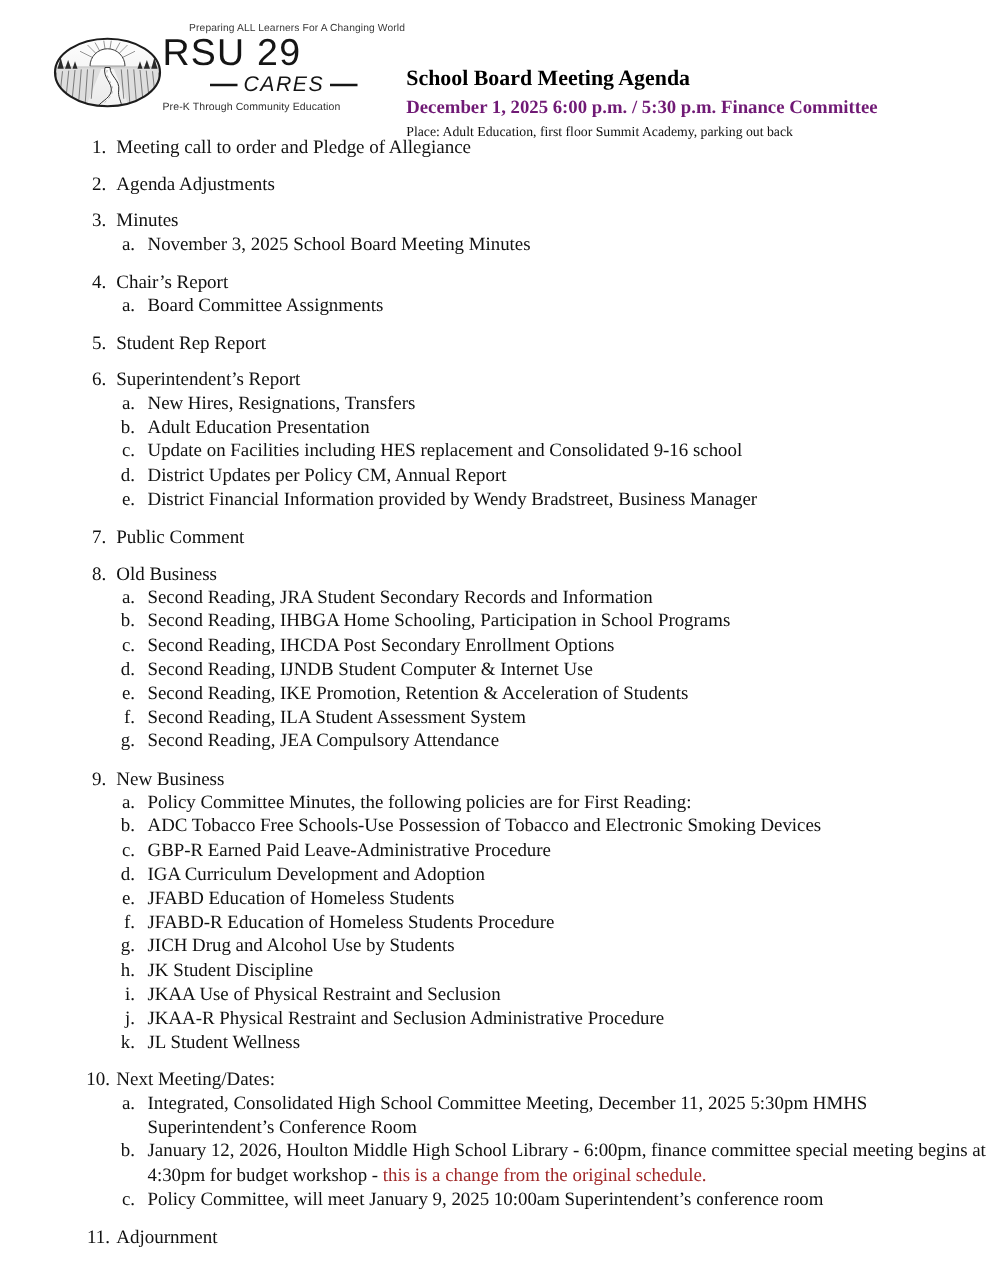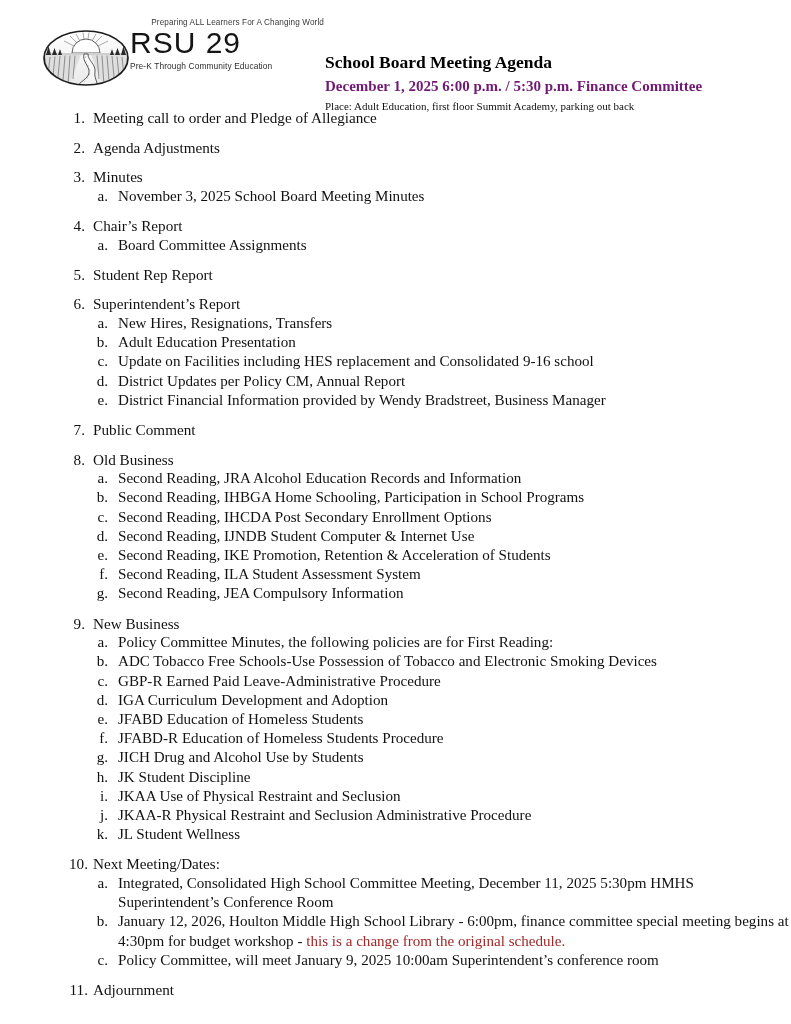--- a/index.html
+++ b/index.html
@@ -262,6 +262,11 @@
 
       <div class="brand-wordmark">
         <div class="brand-name">RSU 29</div>
+        <div class="brand-cares-row">
+          <span class="brand-dash"></span>
+          <span class="brand-cares">CARES</span>
+          <span class="brand-dash"></span>
+        </div>
         <div class="brand-sub">Pre-K Through Community Education</div>
       </div>
     </div>

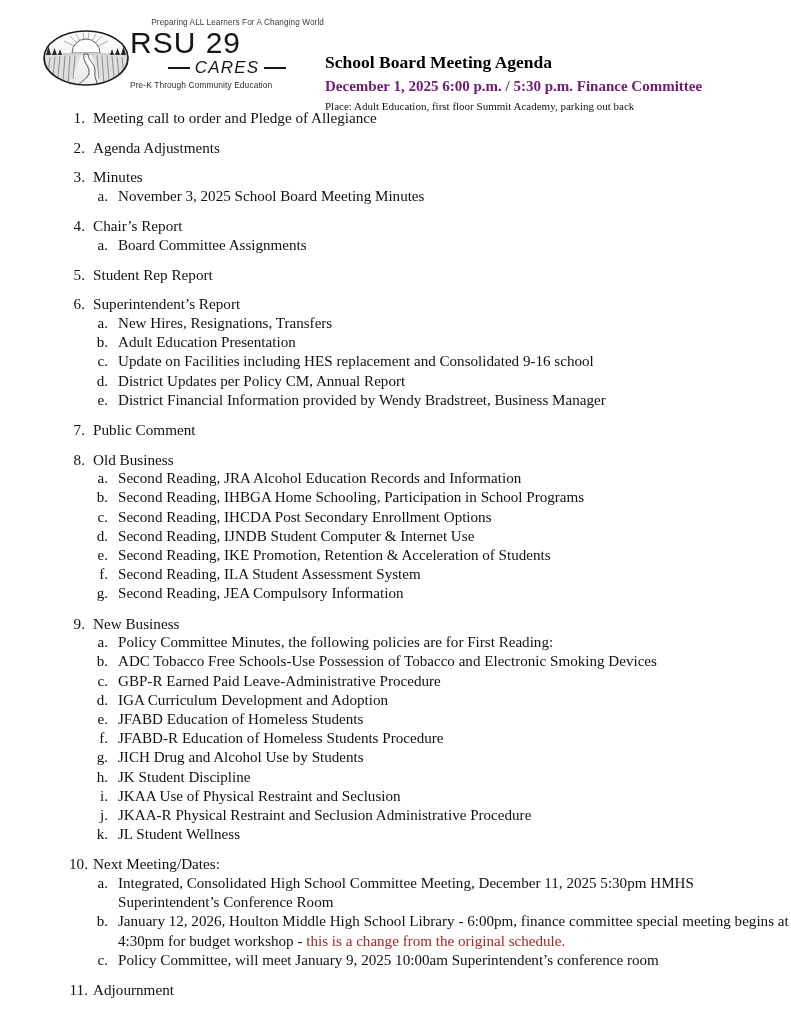--- a/index.html
+++ b/index.html
@@ -316,7 +316,7 @@
       <div class="top-item">
         <div class="top-row"><span class="top-num">8.</span><span>Old Business</span></div>
         <div class="sub-list">
-          <div class="sub-row"><span class="sub-letter">a.</span><span>Second Reading, JRA Alcohol Education Records and Information</span></div>
+          <div class="sub-row"><span class="sub-letter">a.</span><span>Second Reading, JRA Student Secondary Records and Information</span></div>
           <div class="sub-row"><span class="sub-letter">b.</span><span>Second Reading, IHBGA Home Schooling, Participation in School Programs</span></div>
           <div class="sub-row"><span class="sub-letter">c.</span><span>Second Reading, IHCDA Post Secondary Enrollment Options</span></div>
           <div class="sub-row"><span class="sub-letter">d.</span><span>Second Reading, IJNDB Student Computer &amp; Internet Use</span></div>

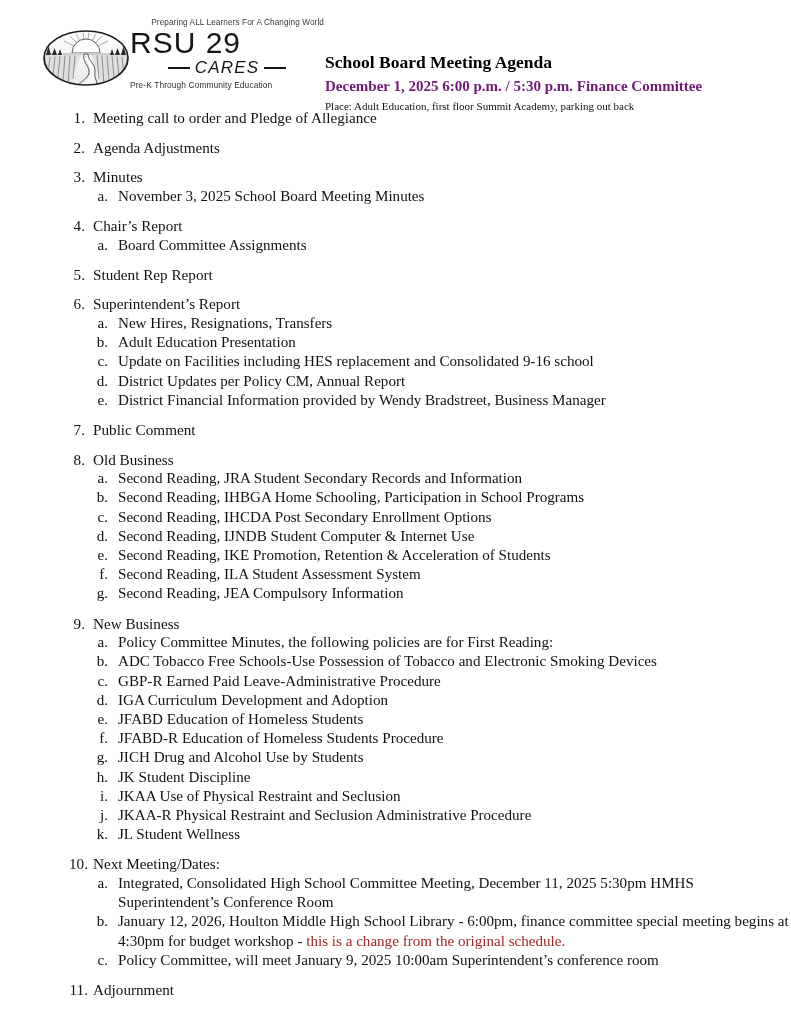--- a/index.html
+++ b/index.html
@@ -322,7 +322,7 @@
           <div class="sub-row"><span class="sub-letter">d.</span><span>Second Reading, IJNDB Student Computer &amp; Internet Use</span></div>
           <div class="sub-row"><span class="sub-letter">e.</span><span>Second Reading, IKE Promotion, Retention &amp; Acceleration of Students</span></div>
           <div class="sub-row"><span class="sub-letter">f.</span><span>Second Reading, ILA Student Assessment System</span></div>
-          <div class="sub-row"><span class="sub-letter">g.</span><span>Second Reading, JEA Compulsory Information</span></div>
+          <div class="sub-row"><span class="sub-letter">g.</span><span>Second Reading, JEA Compulsory Attendance</span></div>
         </div>
       </div>
       <div class="top-item">

